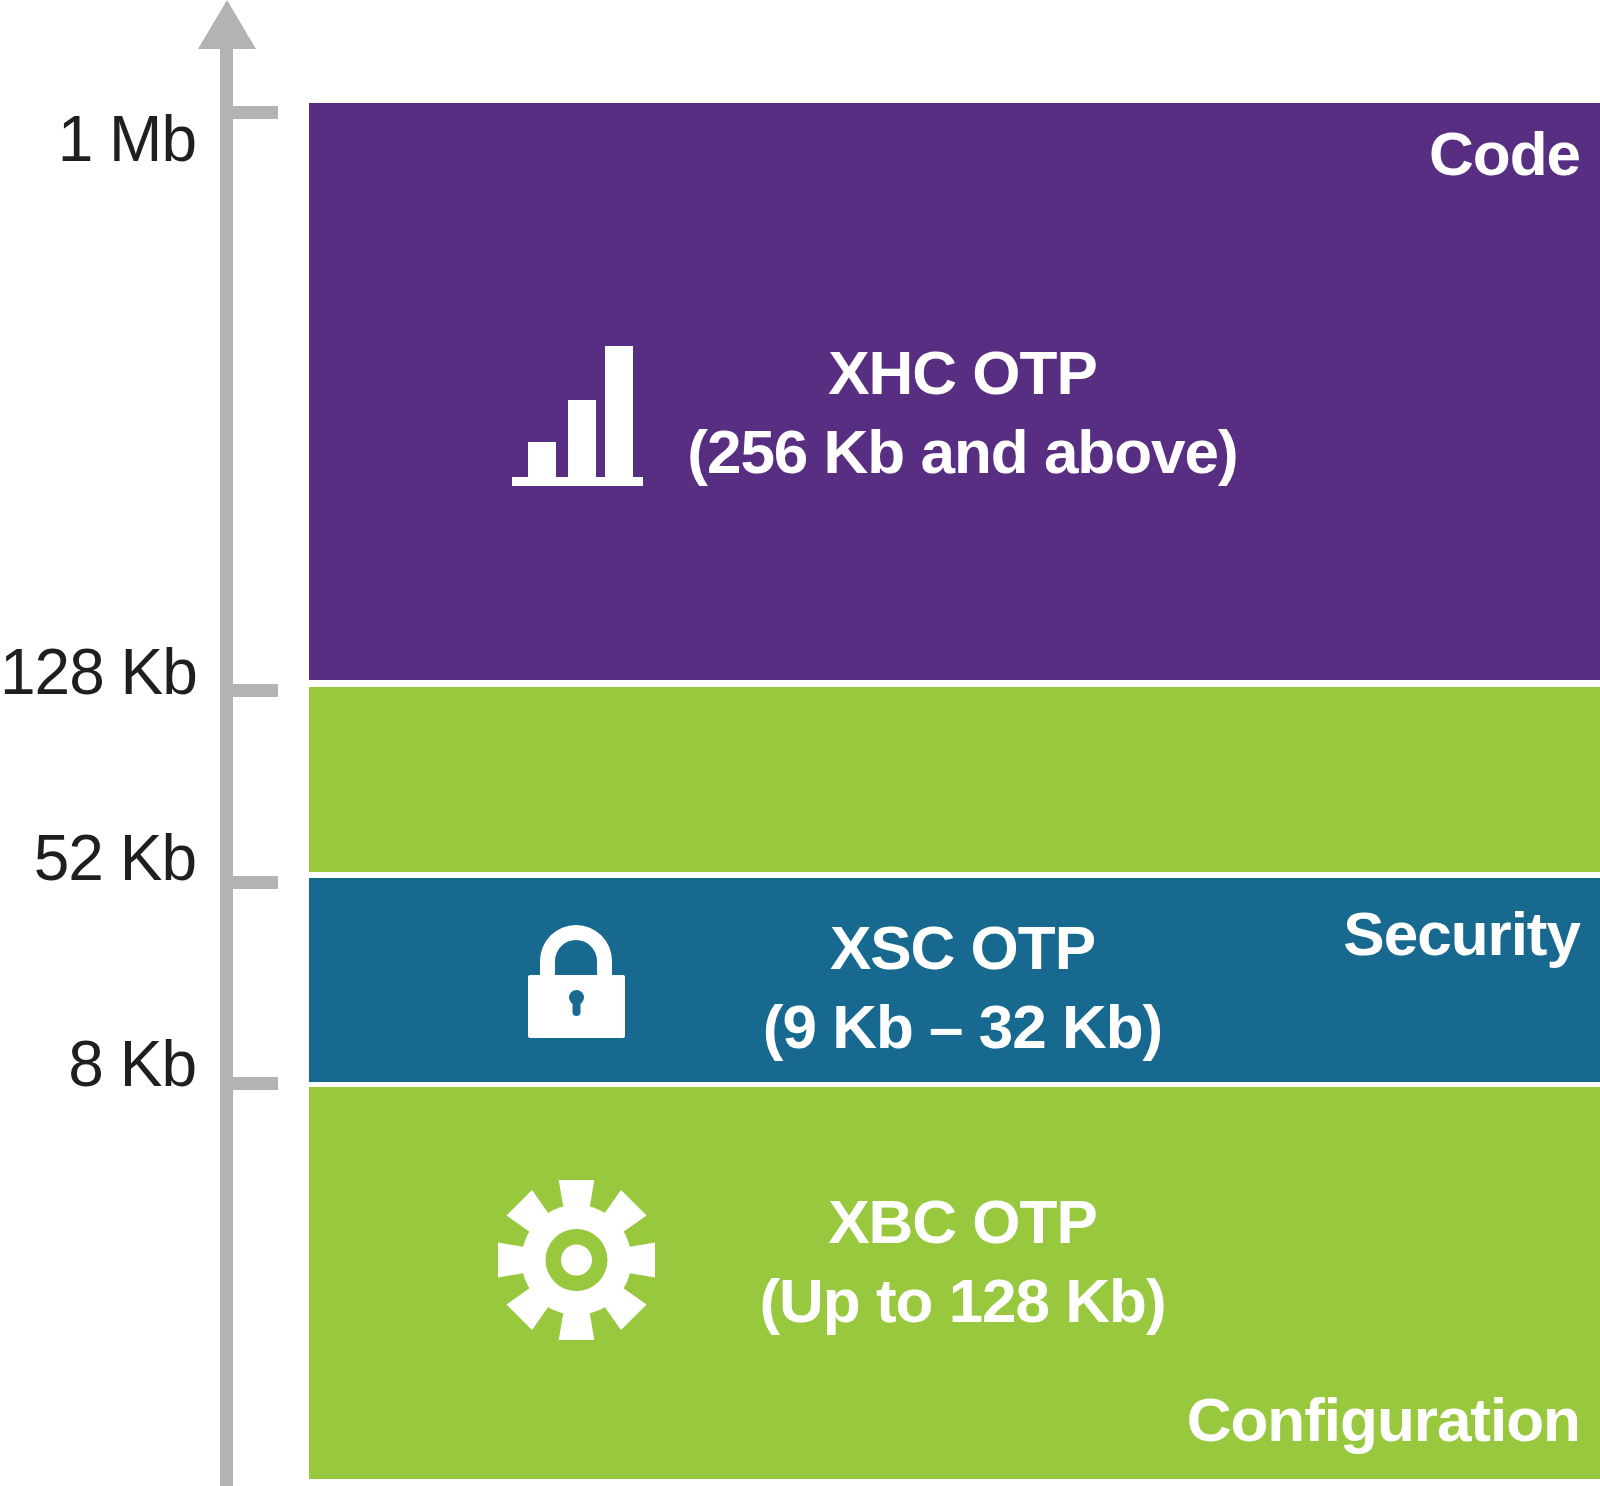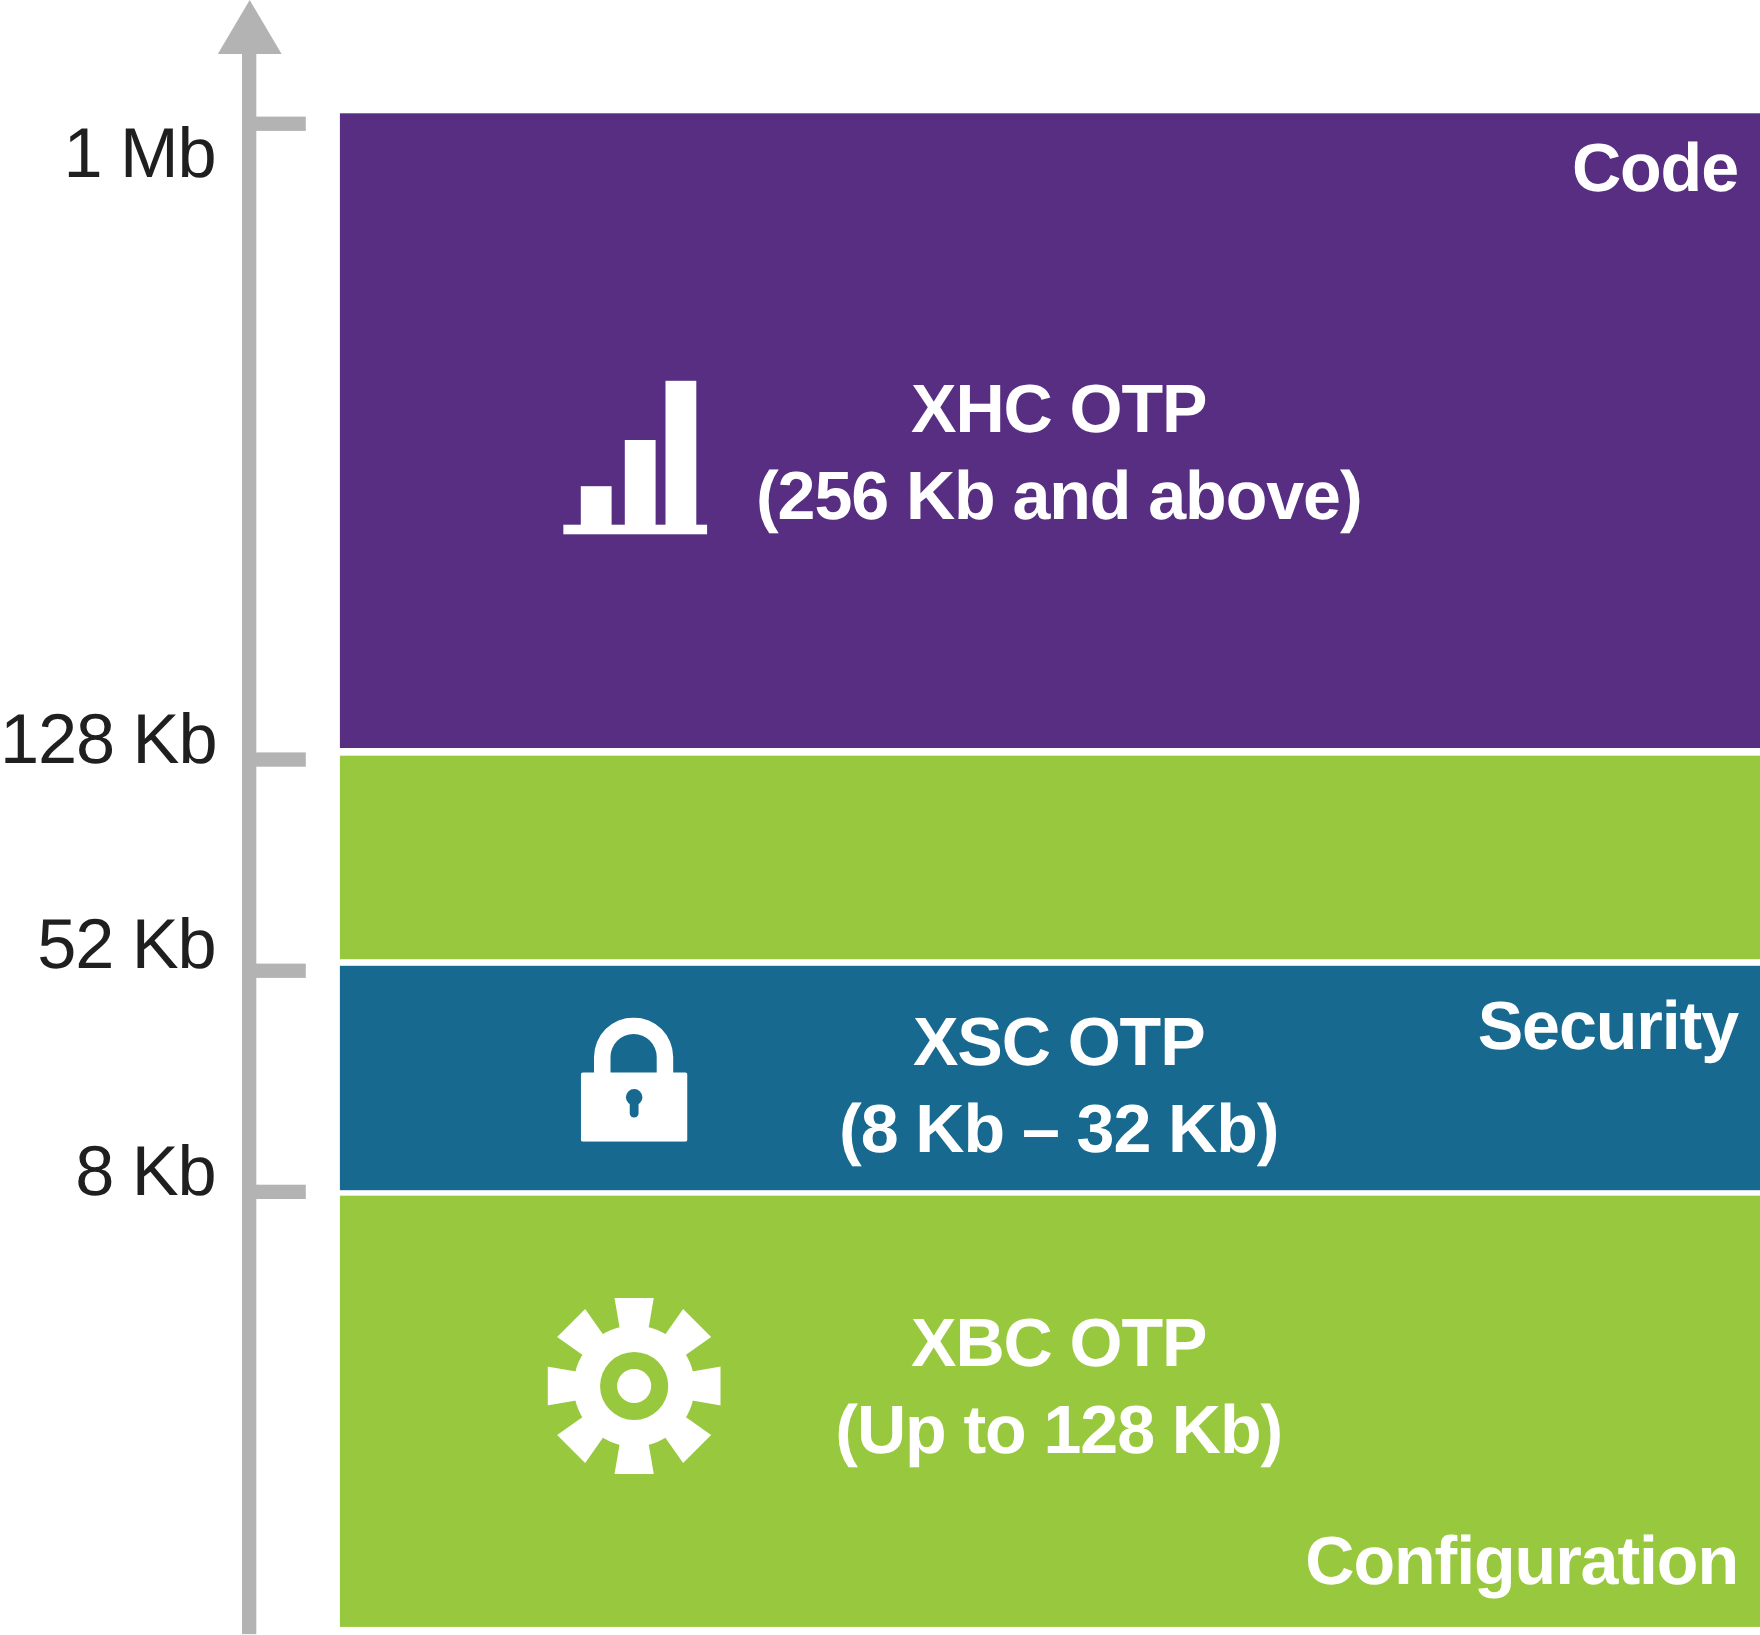--- a/index.html
+++ b/index.html
@@ -141,7 +141,7 @@
     </span>
     <div class="band-caption caption-security">
       <div>XSC OTP</div>
-      <div>(8 Kb – 32 Kb)</div>
+      <div>(9 Kb – 32 Kb)</div>
     </div>
   </div>
 

